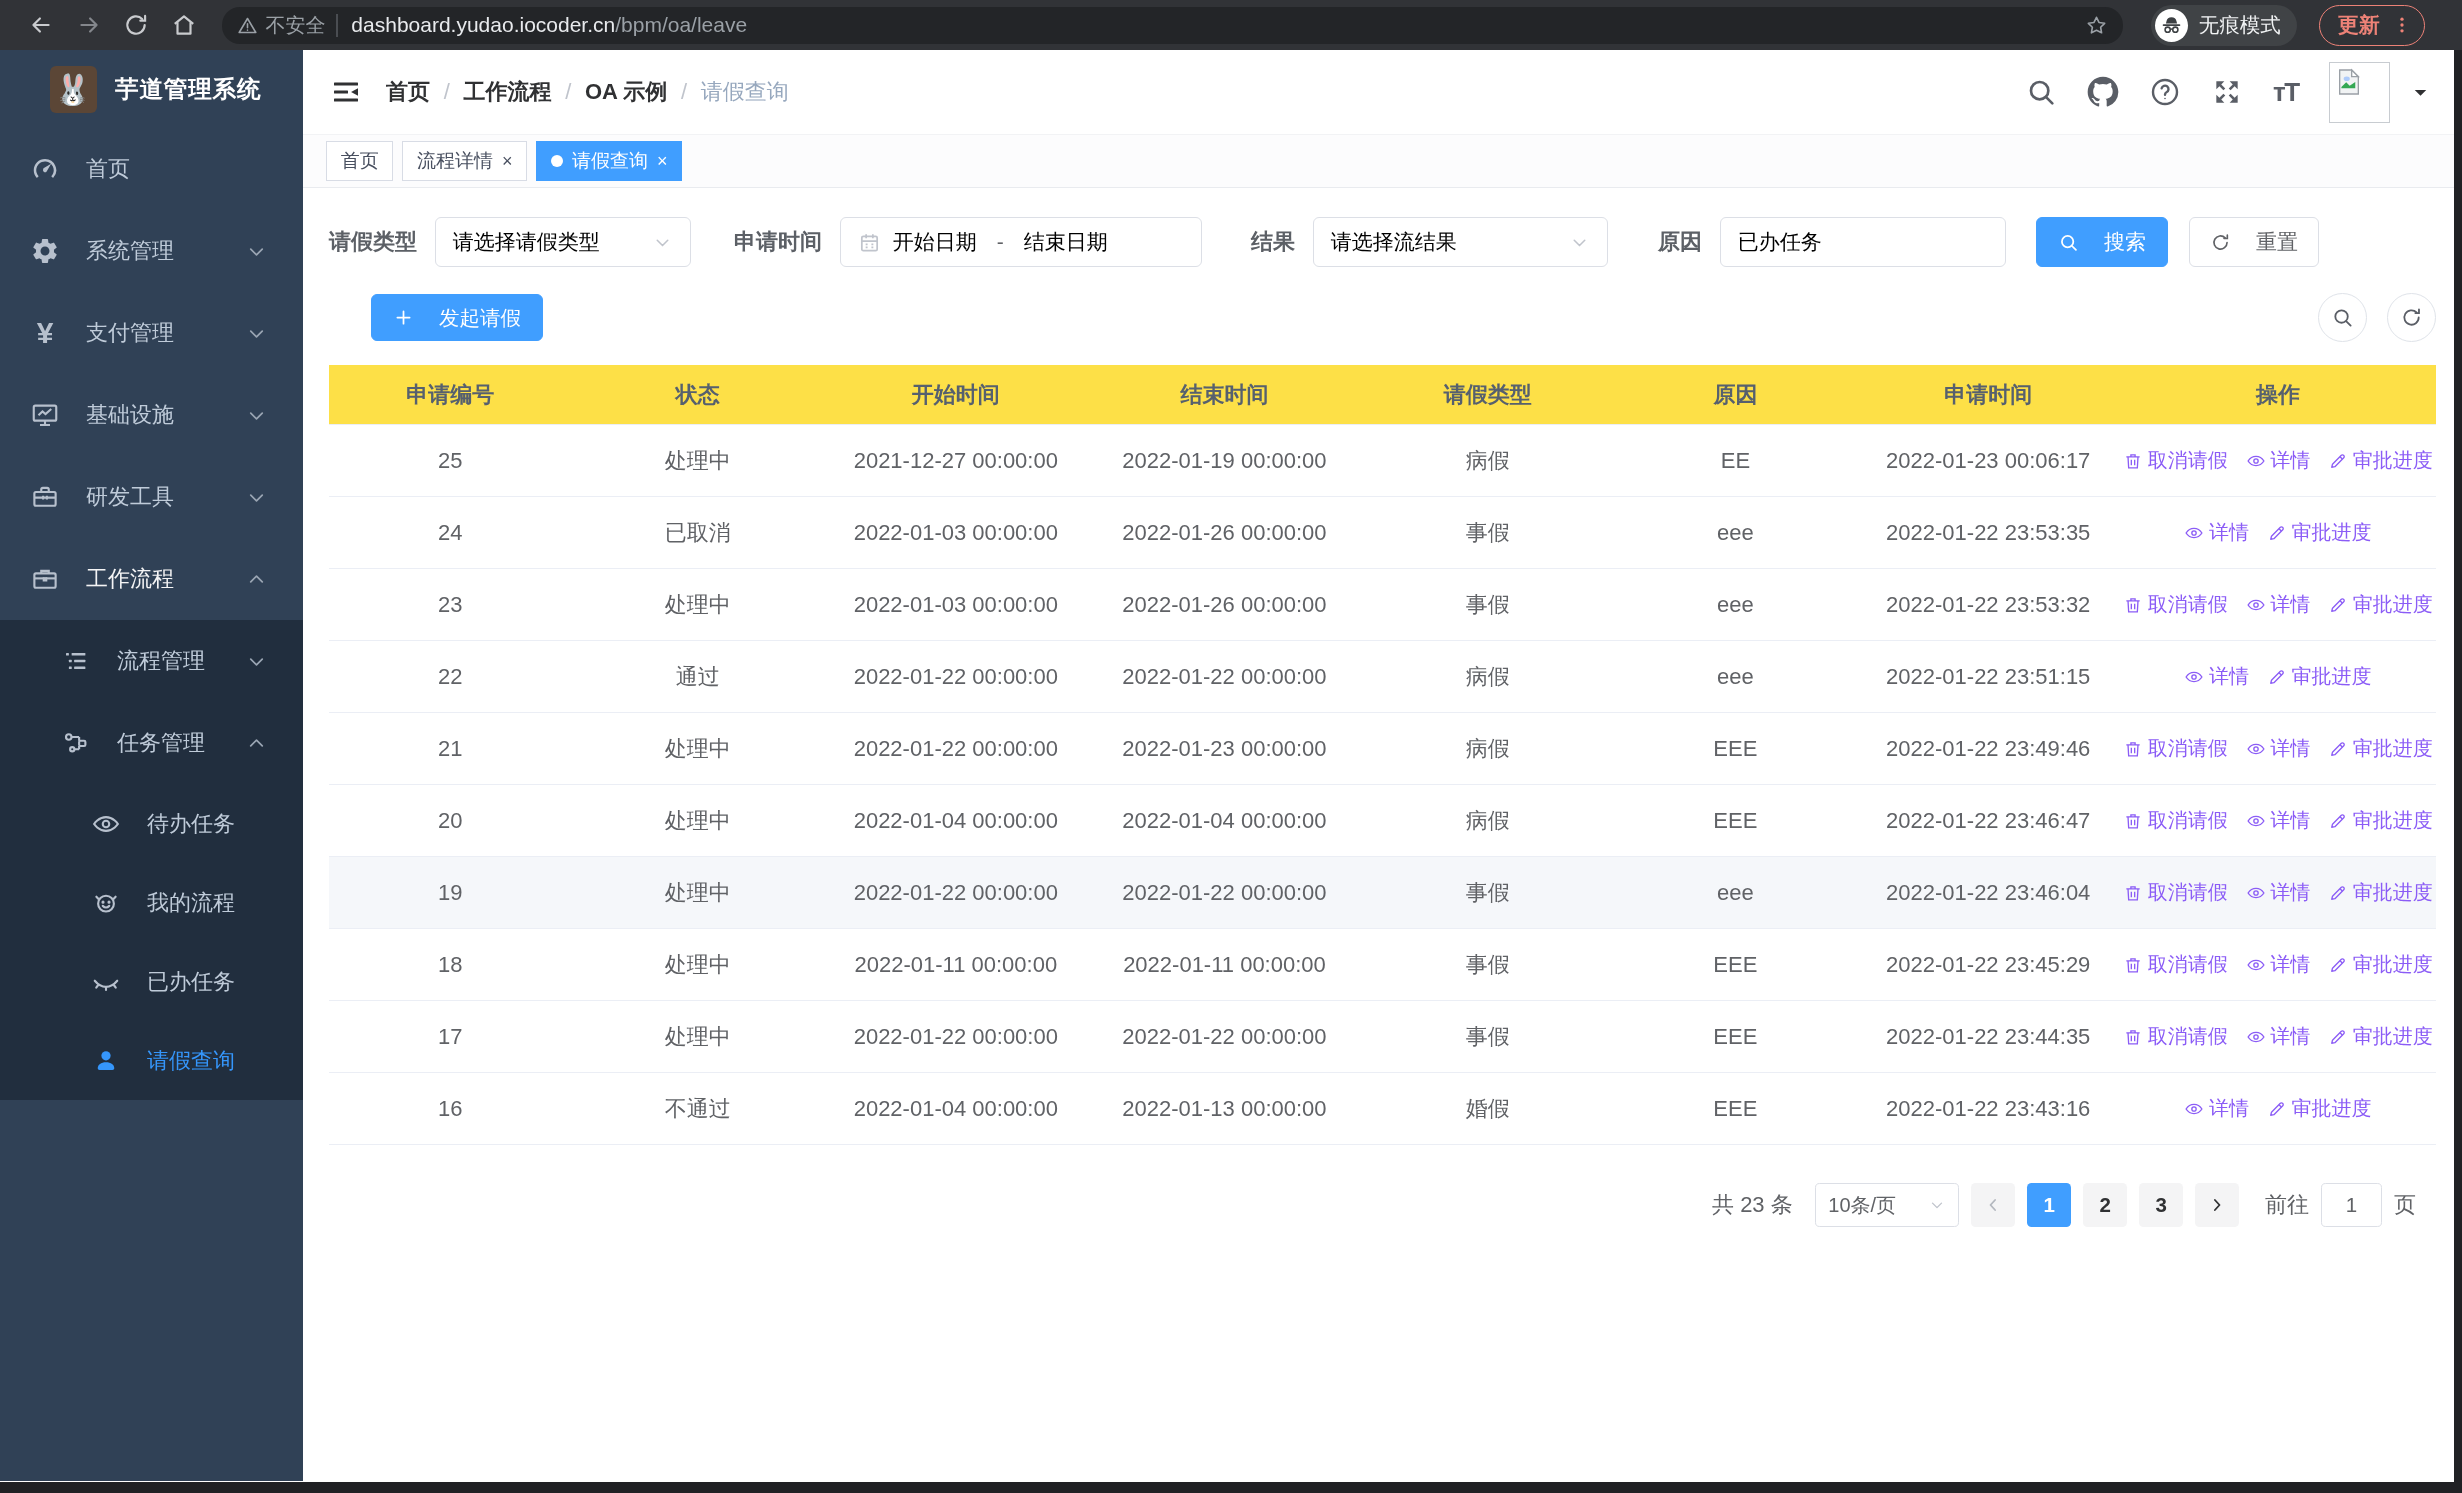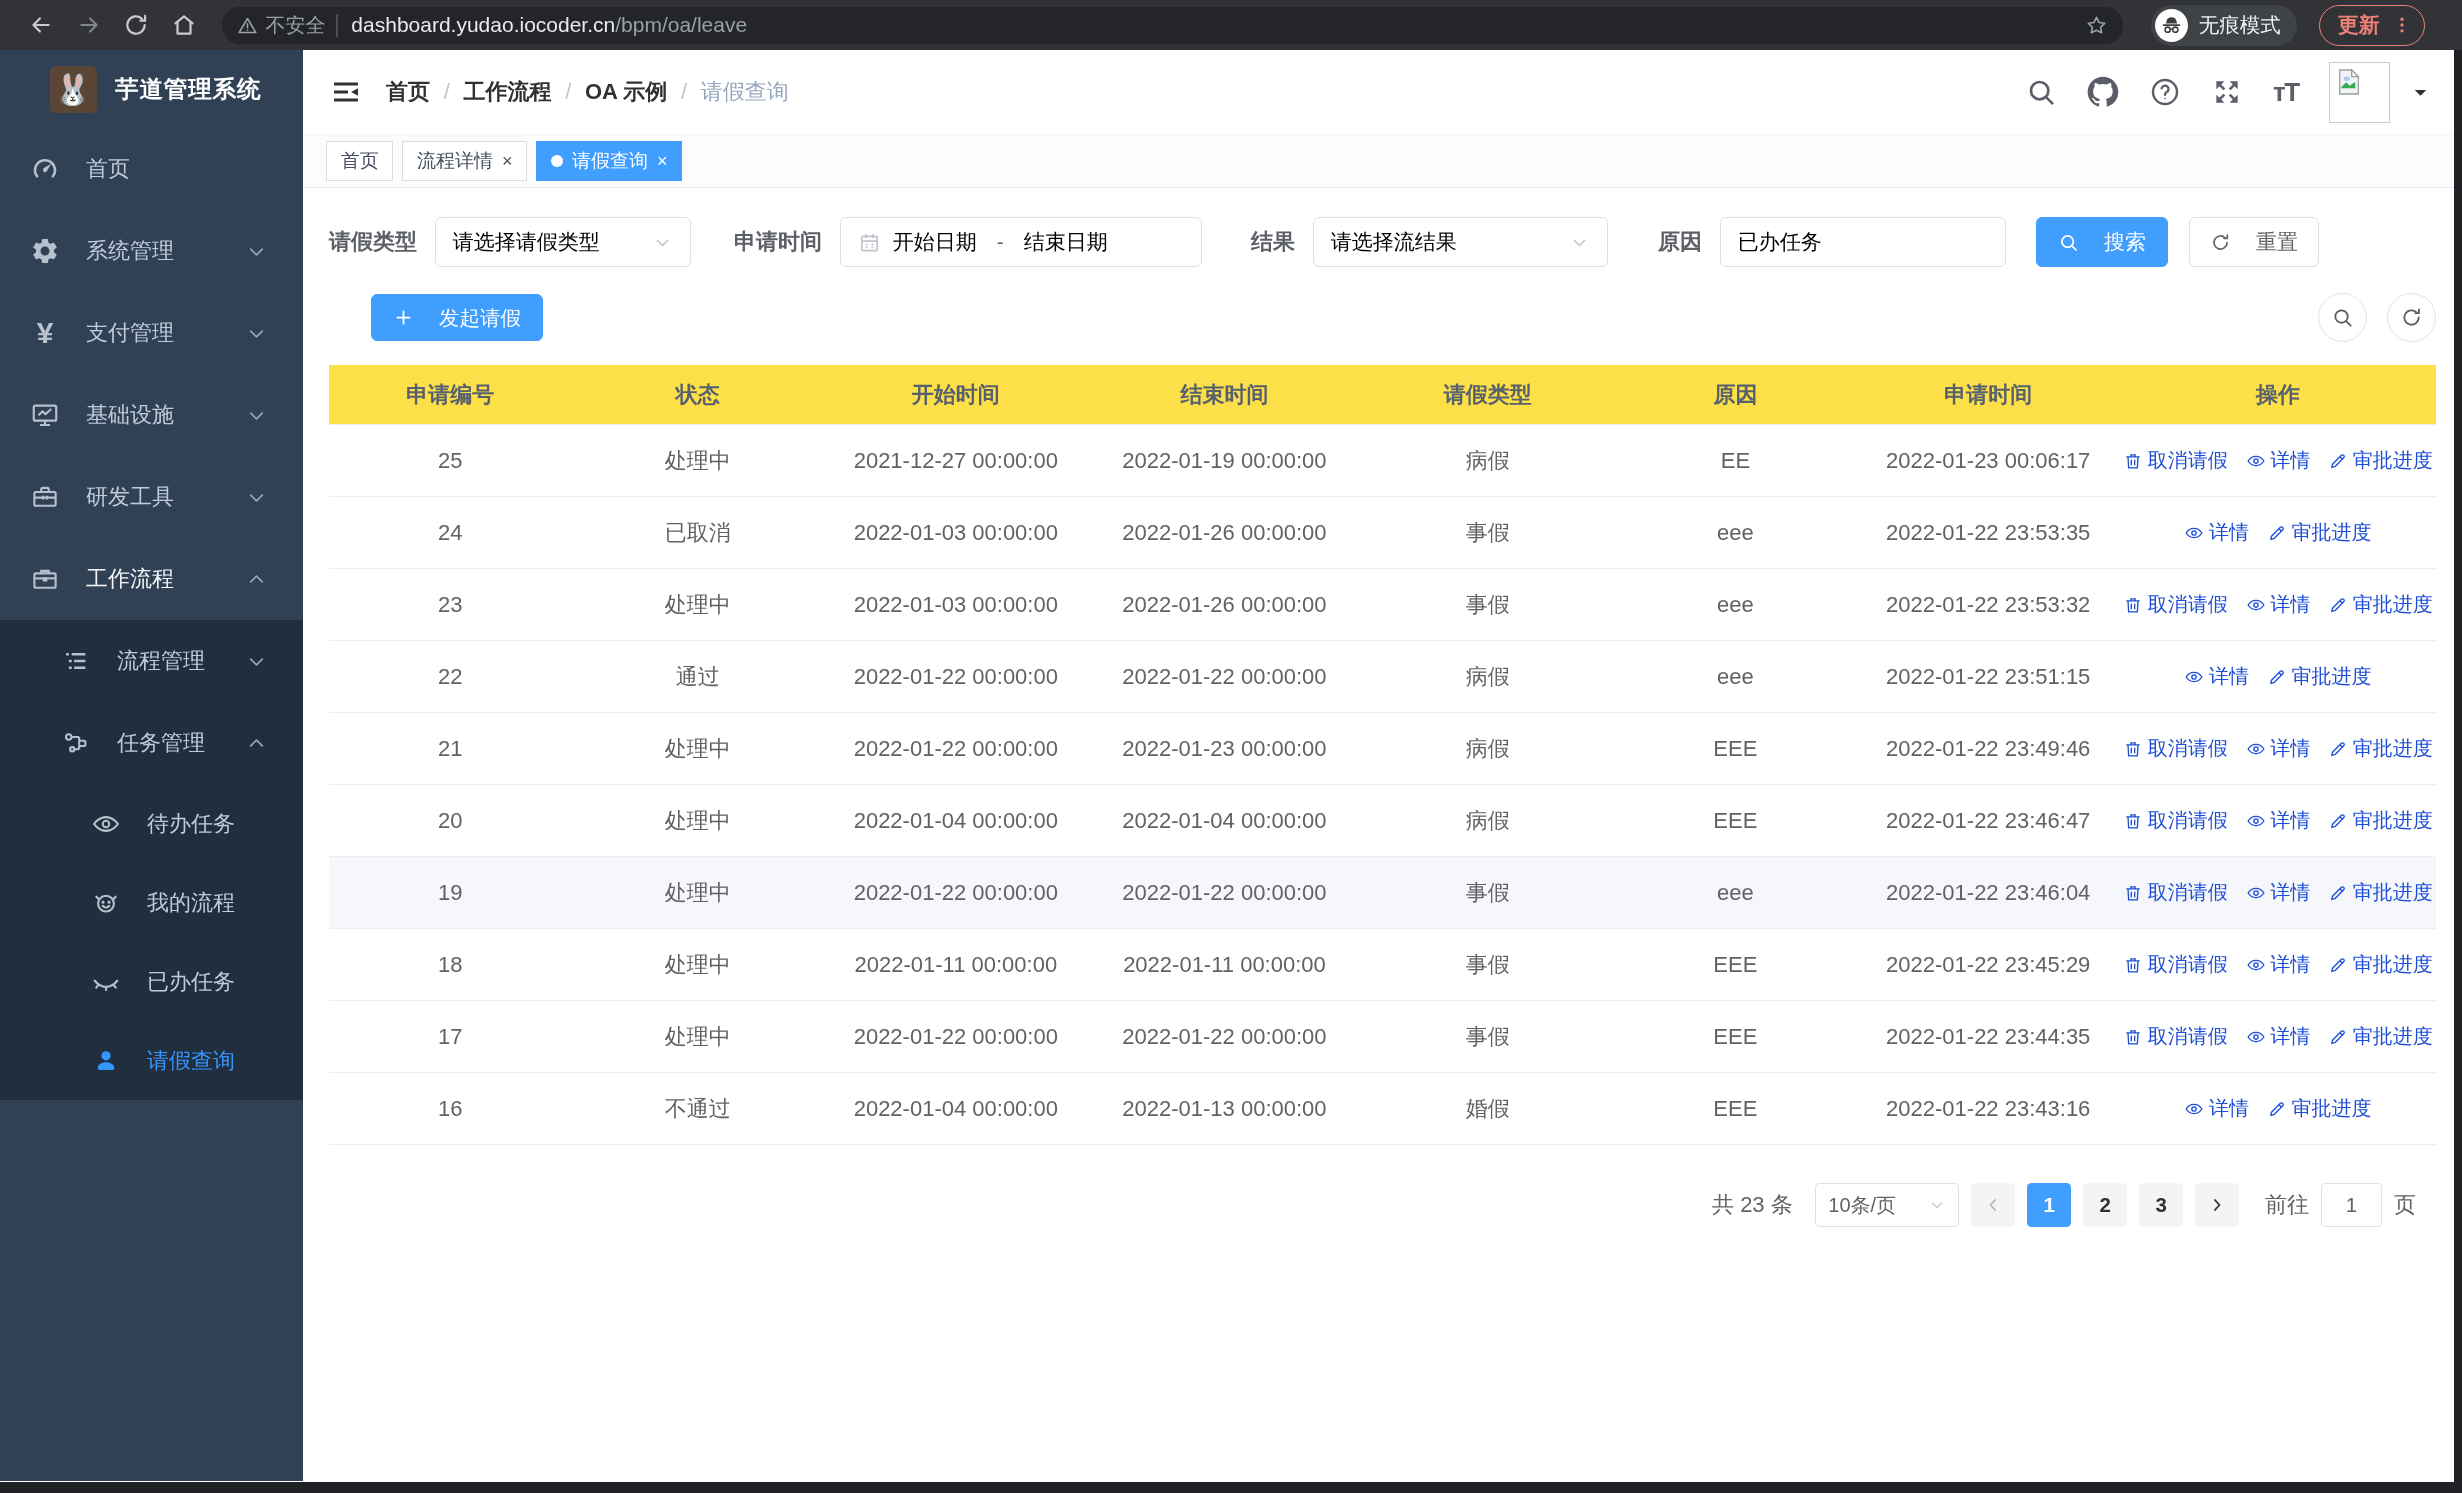--- a/index.html
+++ b/index.html
@@ -115,7 +115,7 @@
   .tr.hl { background:#f5f7fa; }
   .c0{width:11.5%;} .c1{width:12%;} .c2{width:12.5%;text-align:center;} .c3{width:13%;} .c4{width:12%;} .c5{width:11.5%;} .c6{width:12.5%;} .c7{width:15%;}
   .acts { display:flex; align-items:center; justify-content:center; gap:18px; flex-wrap:nowrap; }
-  .act { color:#1d4ed8; font-size:20px; display:inline-flex; align-items:center; gap:4.6px; cursor:pointer; white-space:nowrap; }
+  .act { color:#8b5cf6; font-size:20px; display:inline-flex; align-items:center; gap:4.6px; cursor:pointer; white-space:nowrap; }
   .act svg { width:20px; height:20px; }
 
   

